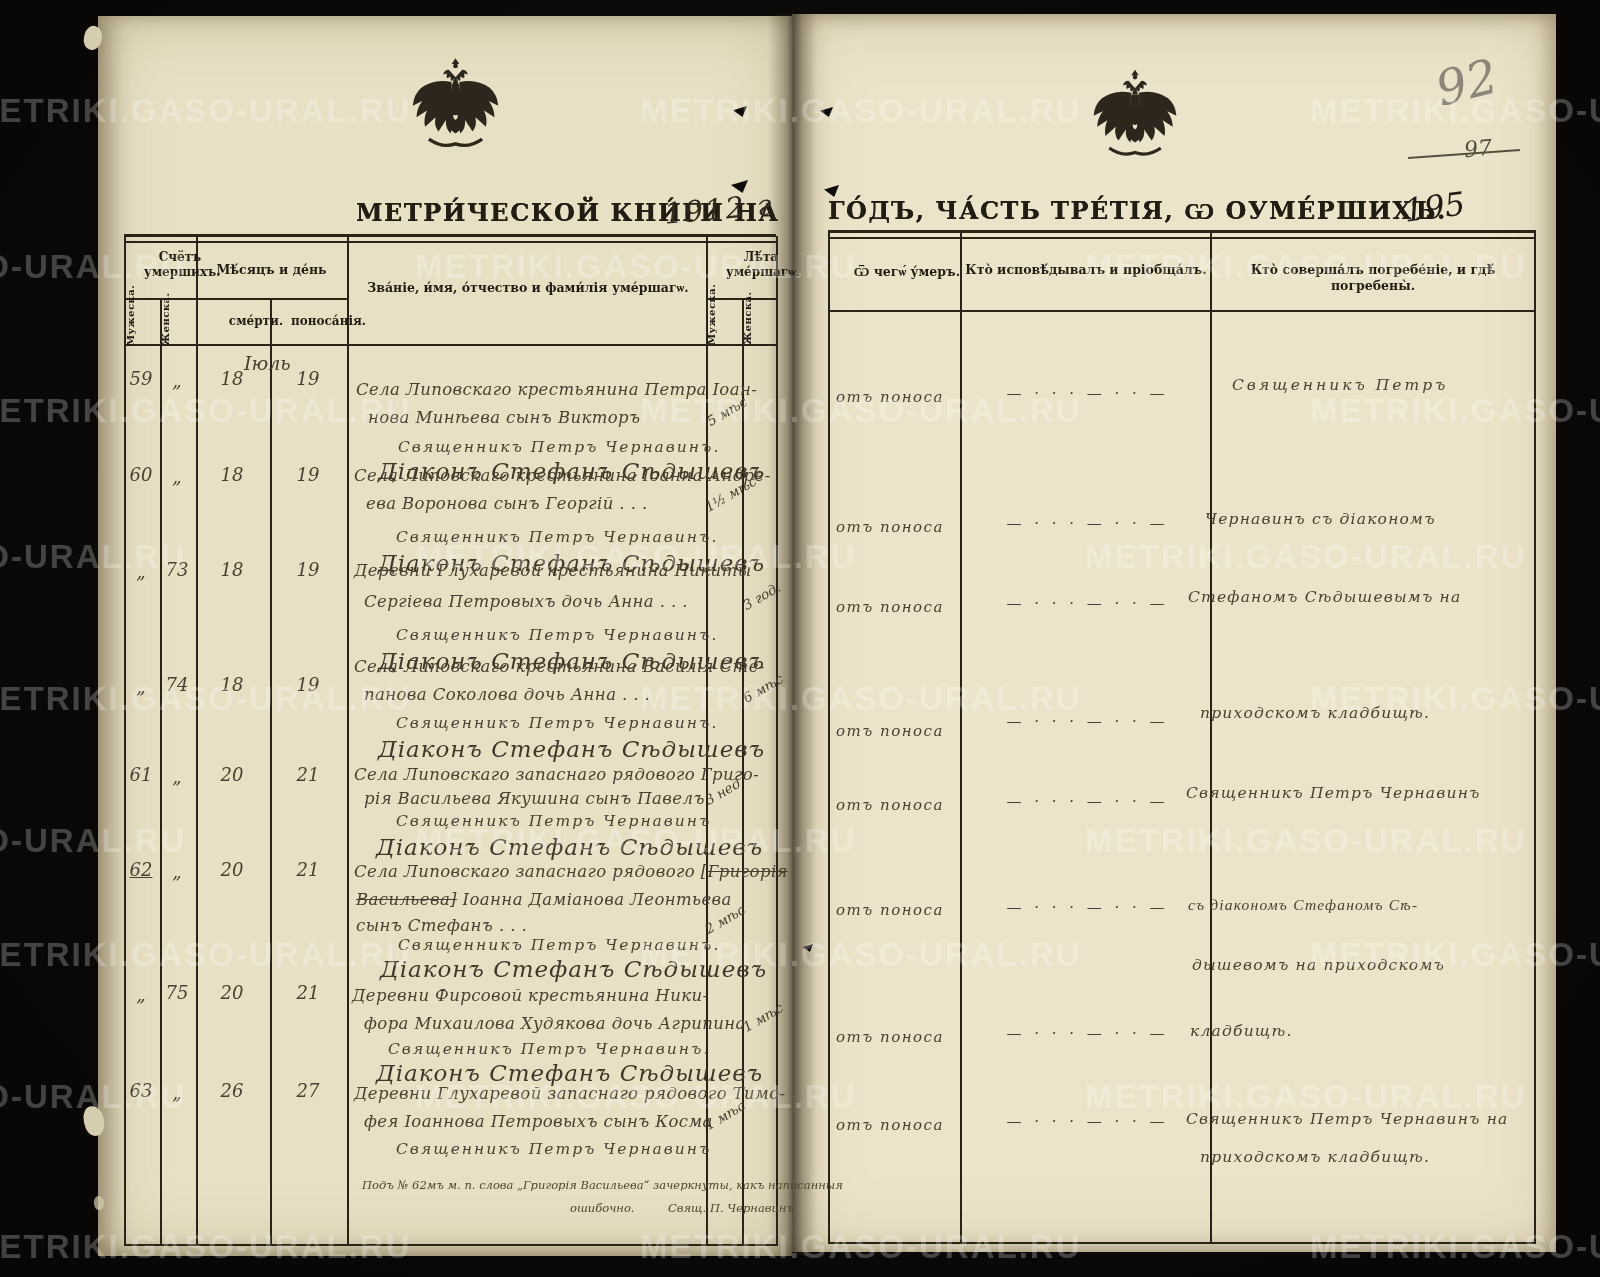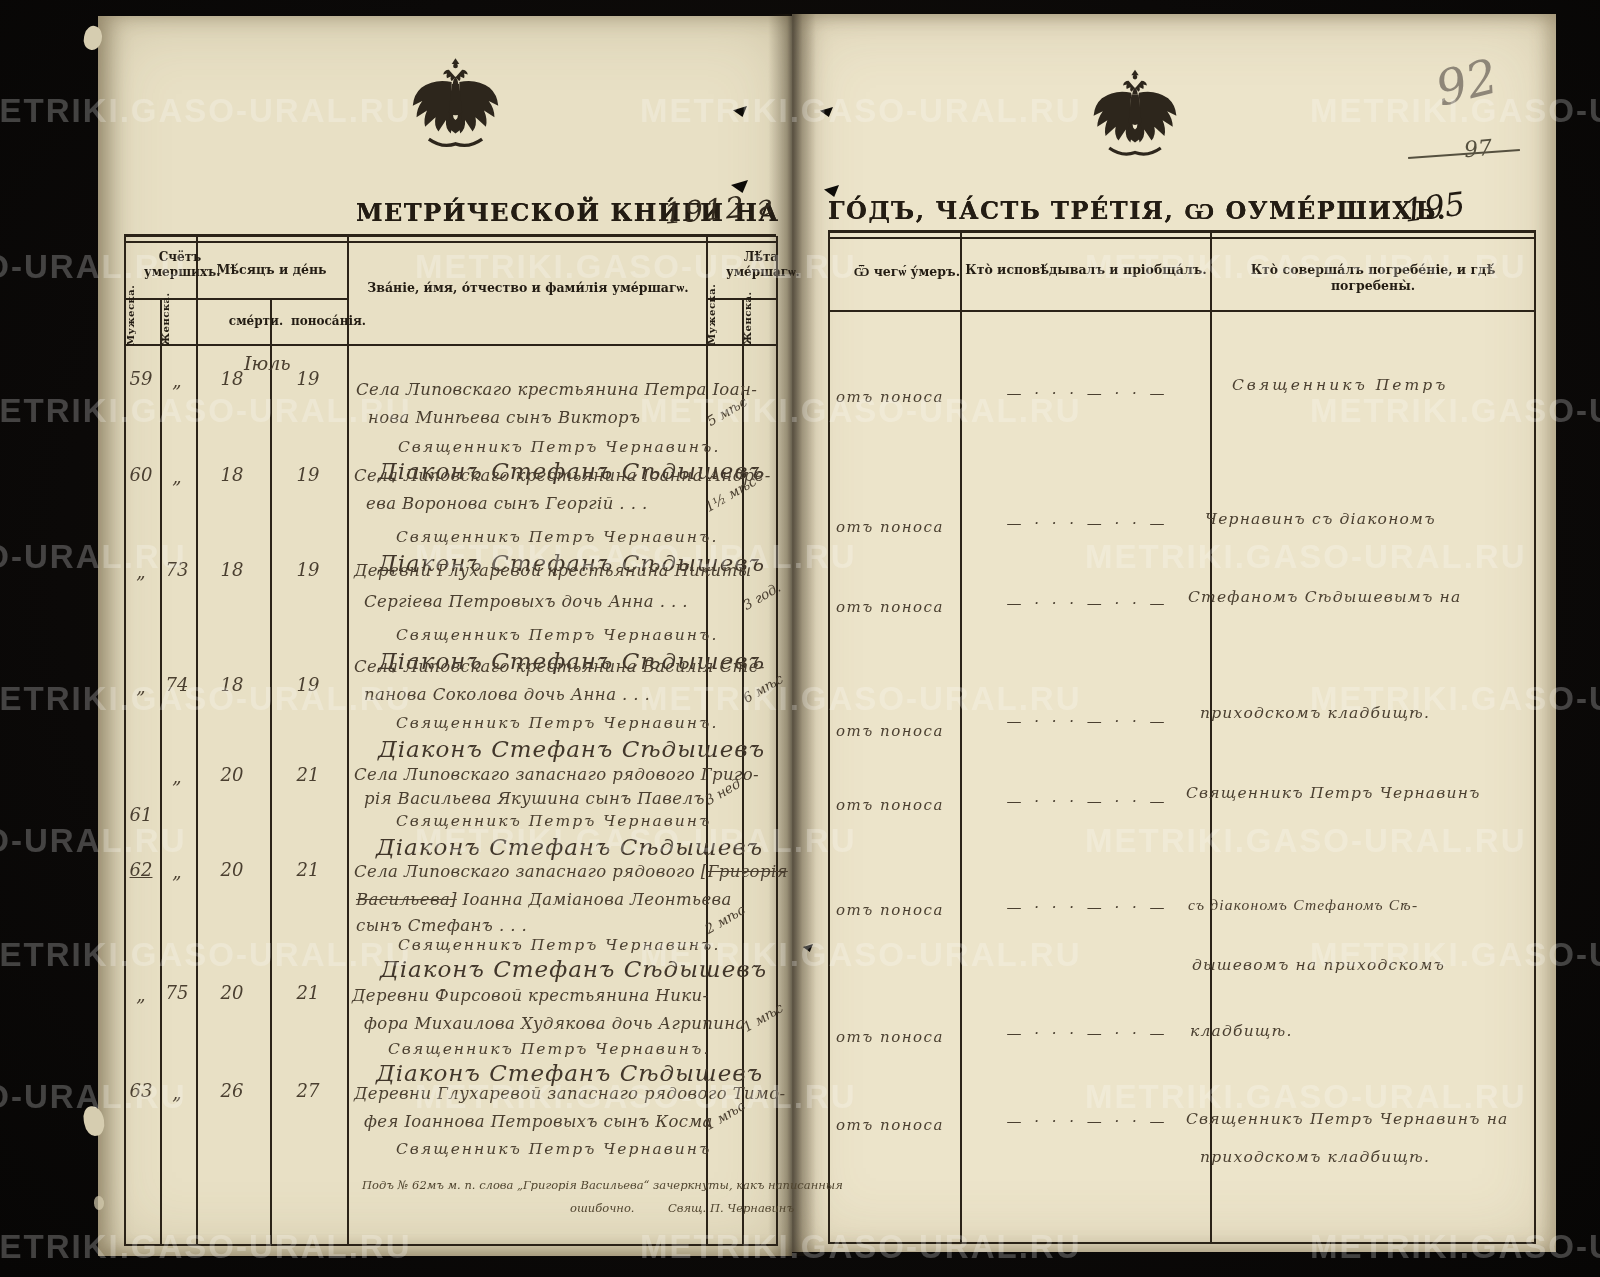--- a/index.html
+++ b/index.html
@@ -196,7 +196,7 @@
   <span class="hw priest" style="left:396px;top:714px;">Священникъ Петръ Чернавинъ.</span>
   <span class="hw deacon" style="left:378px;top:736px;">Діаконъ Стефанъ Сѣдышевъ</span>
 
-  <span class="hw num" style="left:124px;top:764px;width:34px;margin-top:40px;">61</span>
+  <span class="hw num" style="left:124px;top:764px;width:34px;">61</span>
   <span class="hw num" style="left:160px;top:766px;width:34px;">„</span>
   <span class="hw num" style="left:196px;top:764px;width:72px;">20</span>
   <span class="hw num" style="left:270px;top:764px;width:76px;">21</span>

